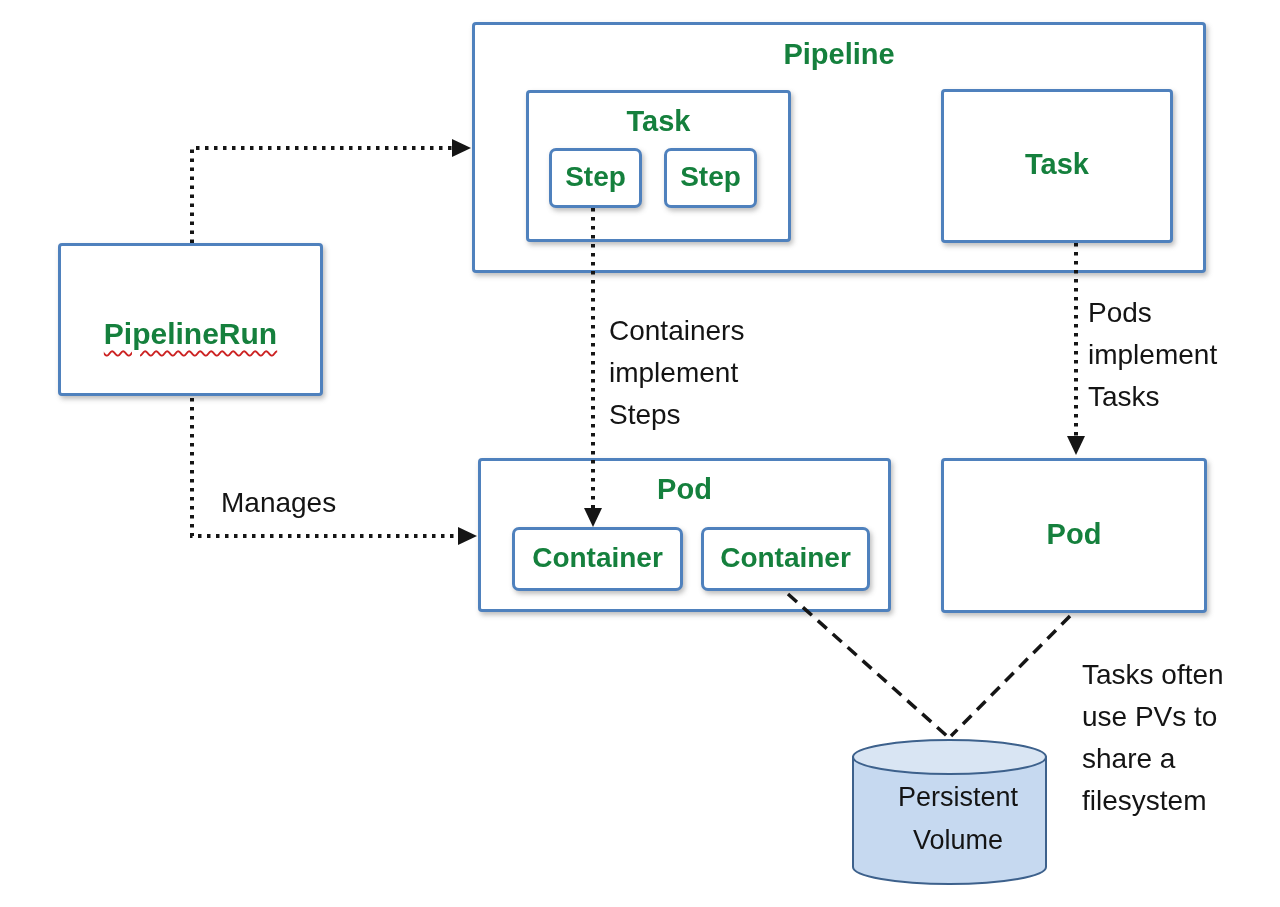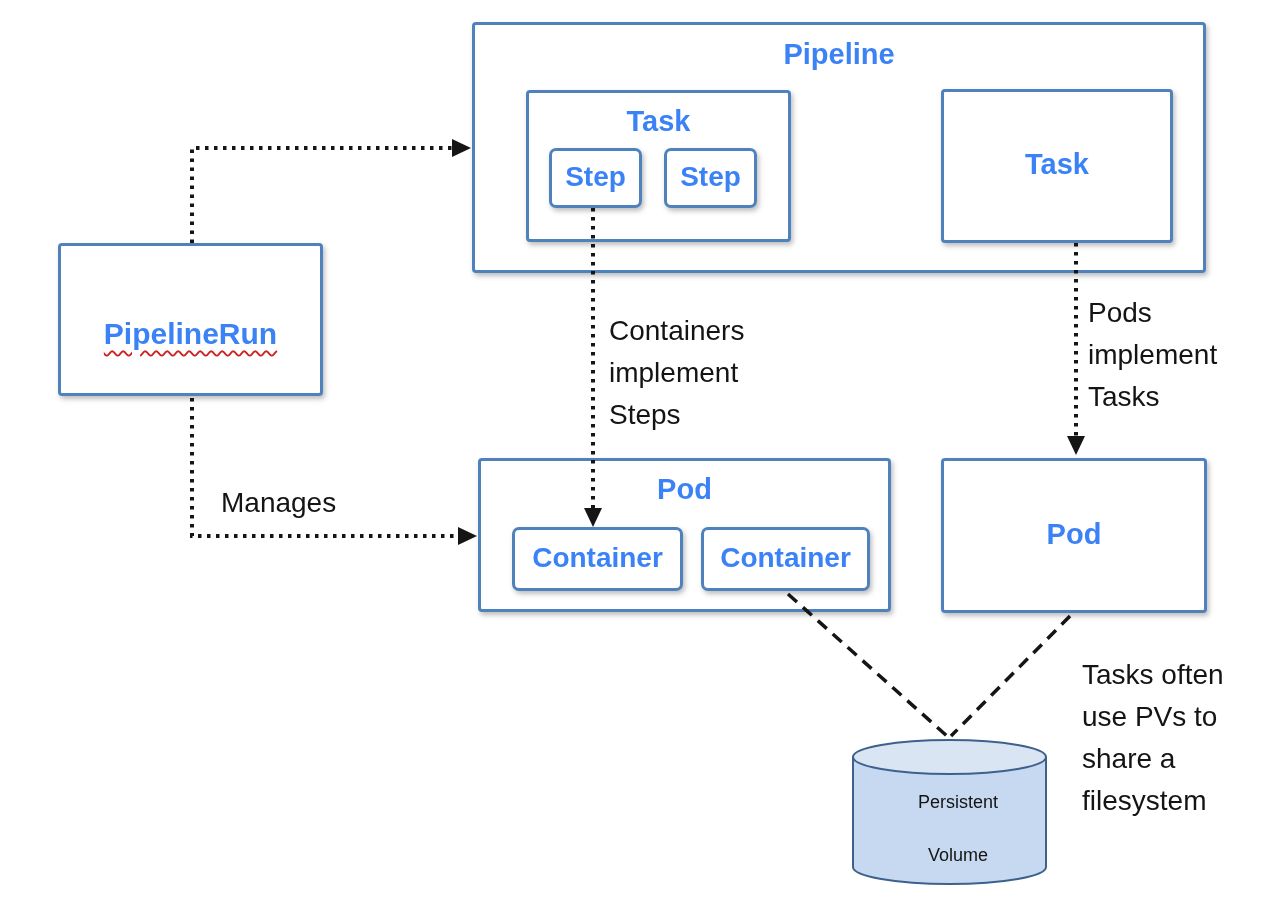--- a/index.html
+++ b/index.html
@@ -28,7 +28,7 @@
     text-align: center;
     font-weight: bold;
     font-size: 29px;
-    color: #3b82f6;
+    color: #15803d;
     white-space: pre-line;
   }
   .title-top    { top: 12px; }

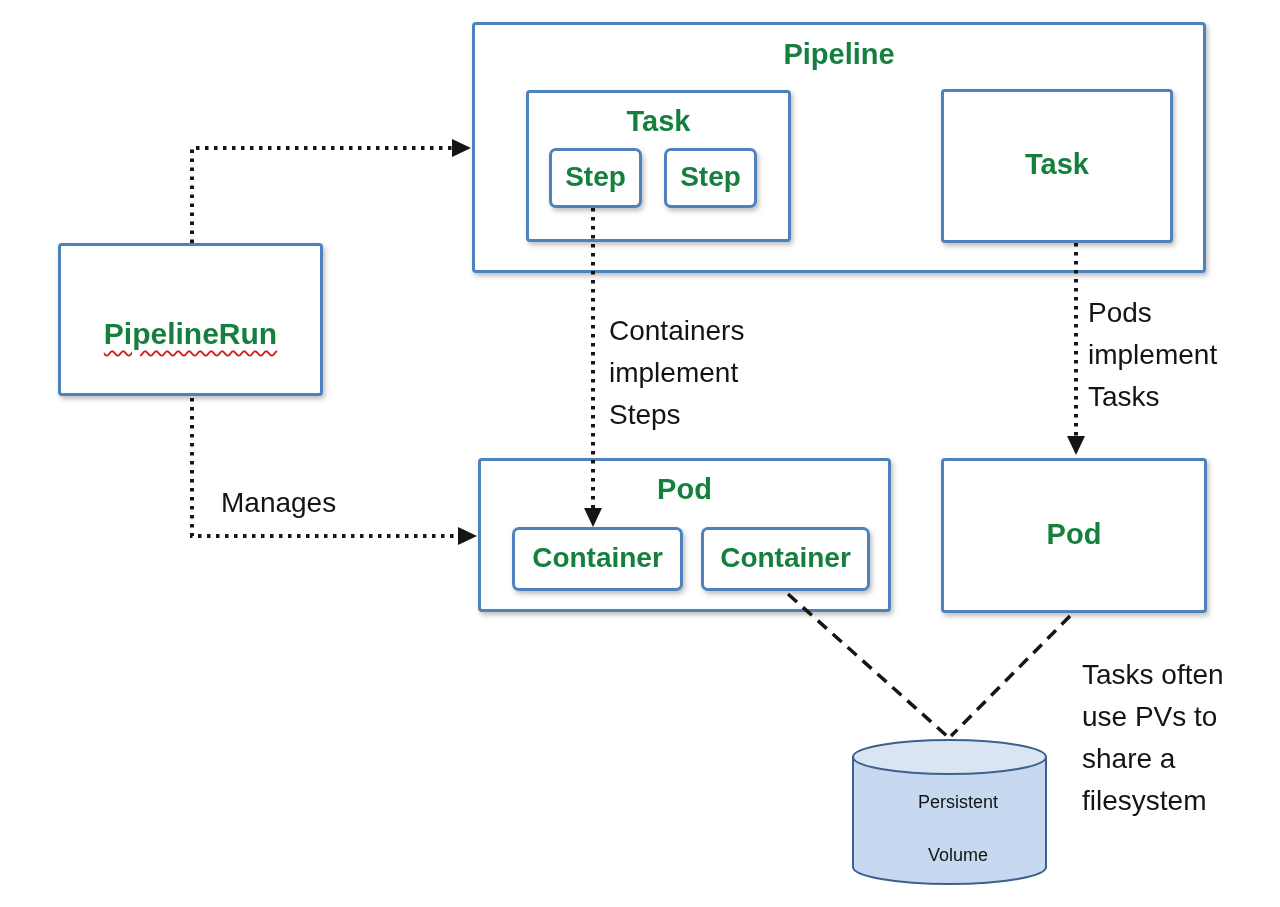--- a/index.html
+++ b/index.html
@@ -64,8 +64,8 @@
     top: 776px;
     width: 210px;
     text-align: center;
-    font-size: 18px;
-    line-height: 53px;
+    font-size: 27px;
+    line-height: 43px;
     white-space: pre-line;
     color: #141414;
     z-index: 6;

